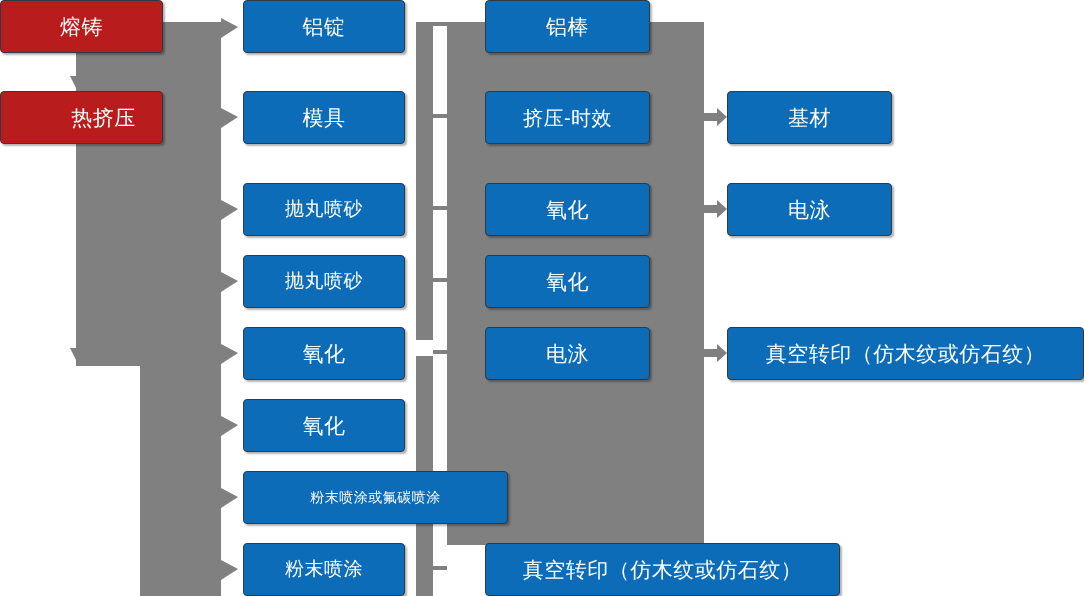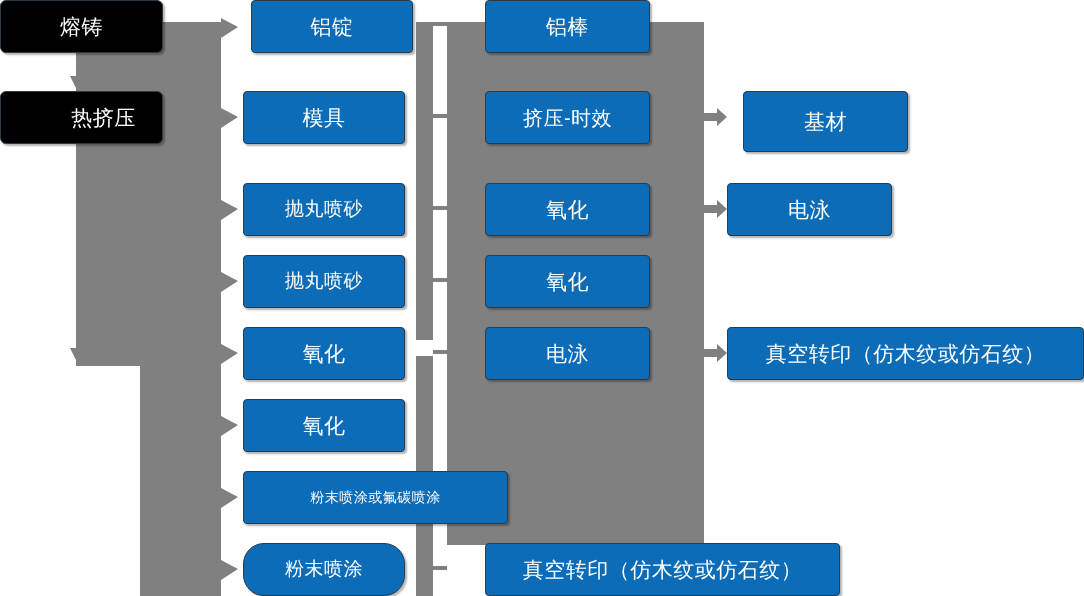--- a/index.html
+++ b/index.html
@@ -42,8 +42,7 @@
     letter-spacing: 0.5px;
   }
   .node.dark {
-    background: #000000;
-    border-radius: 6px;
+    background: #b91c1c;
   }
   .node.bright {
     background: #0C6CB8;

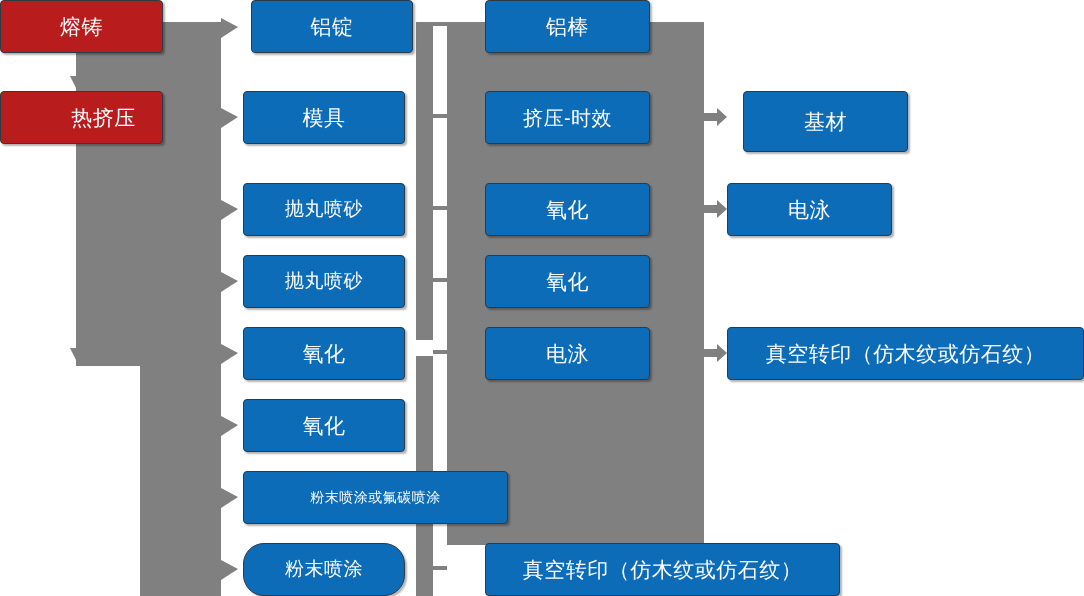--- a/index.html
+++ b/index.html
@@ -111,7 +111,7 @@
     <span class="node-label">热挤压</span>
   </div>
 
-  <div class="node bright" style="left:243px; top:0px;   width:162px; height:53px; font-size:21px;margin-left:8px;">
+  <div class="node bright" style="left:243px; top:0px;   width:162px; height:53px; font-size:21px;">
     <span class="node-label">铝锭</span>
   </div>
   <div class="node bright" style="left:243px; top:91px;  width:162px; height:53px; font-size:21px;align-items:center;">

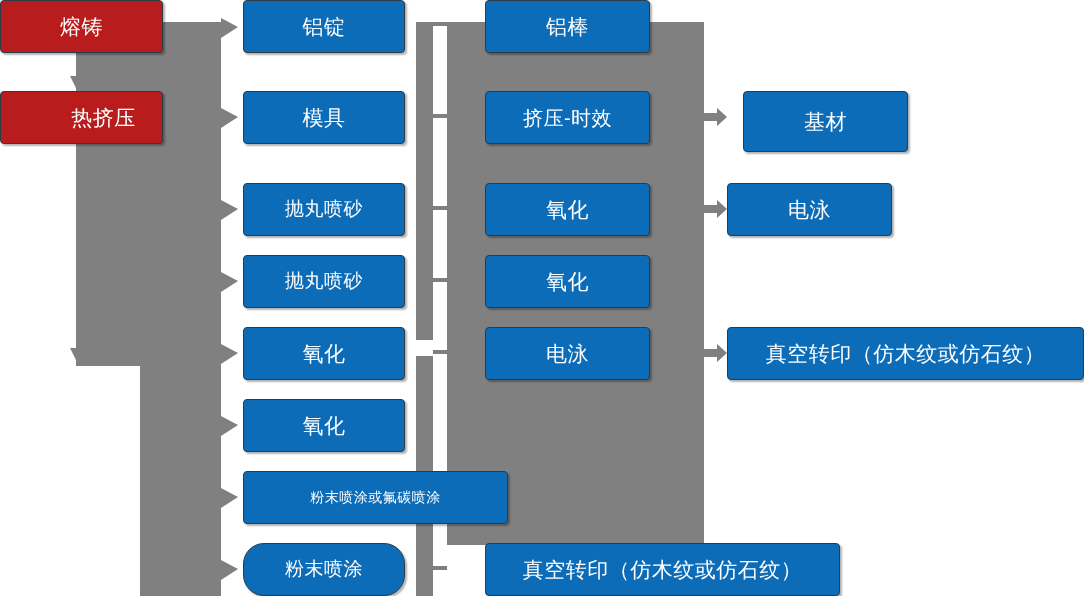--- a/index.html
+++ b/index.html
@@ -155,7 +155,7 @@
     <span class="node-label">真空转印（仿木纹或仿石纹）</span>
   </div>
 
-  <div class="node bright" style="left:743px; top:91px;  width:165px; height:61px; font-size:21px;">
+  <div class="node bright" style="left:727px; top:91px;  width:165px; height:53px; font-size:21px;">
     <span class="node-label">基材</span>
   </div>
   <div class="node bright" style="left:727px; top:183px; width:165px; height:53px; font-size:21px;">

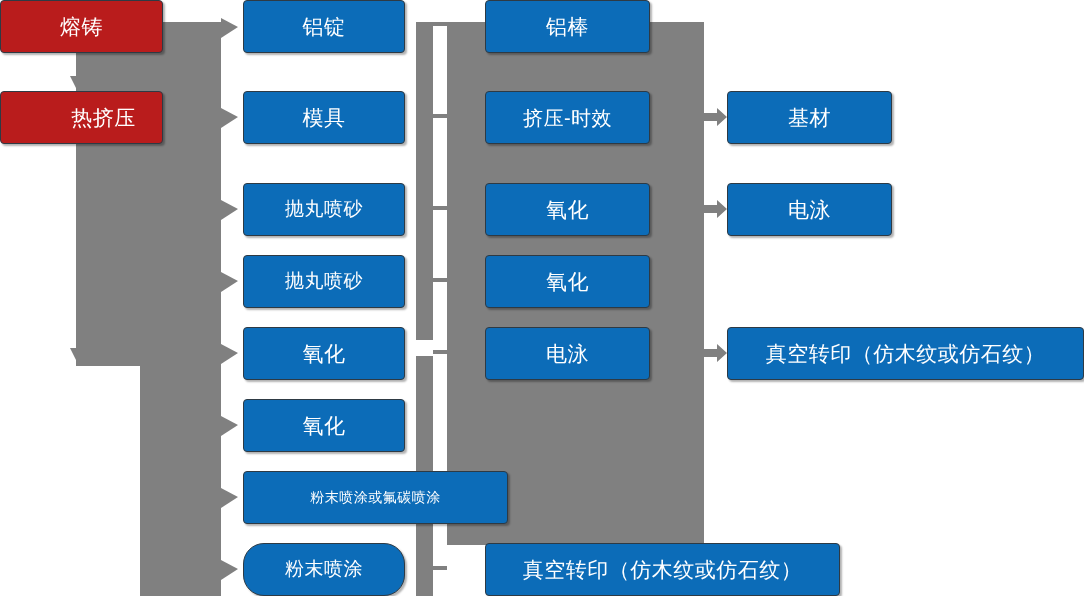--- a/index.html
+++ b/index.html
@@ -132,7 +132,7 @@
   <div class="node bright" style="left:243px; top:471px; width:265px; height:53px; font-size:14px;">
     <span class="node-label">粉末喷涂或氟碳喷涂</span>
   </div>
-  <div class="node bright" style="left:243px; top:543px; width:162px; height:53px; font-size:19px;border-radius:21px;">
+  <div class="node bright" style="left:243px; top:543px; width:162px; height:53px; font-size:19px;">
     <span class="node-label">粉末喷涂</span>
   </div>
 

